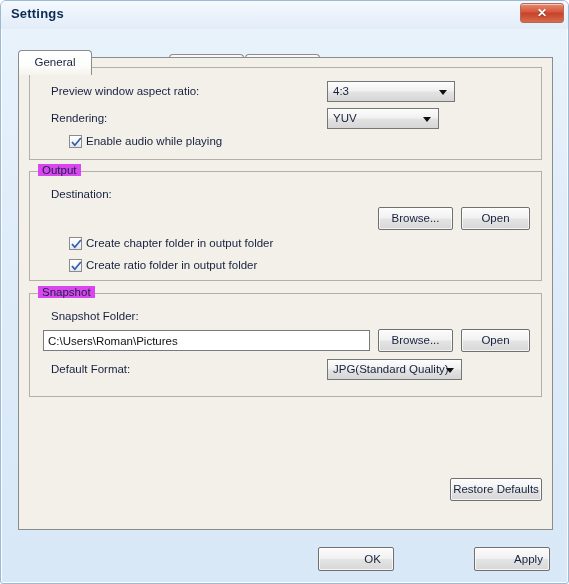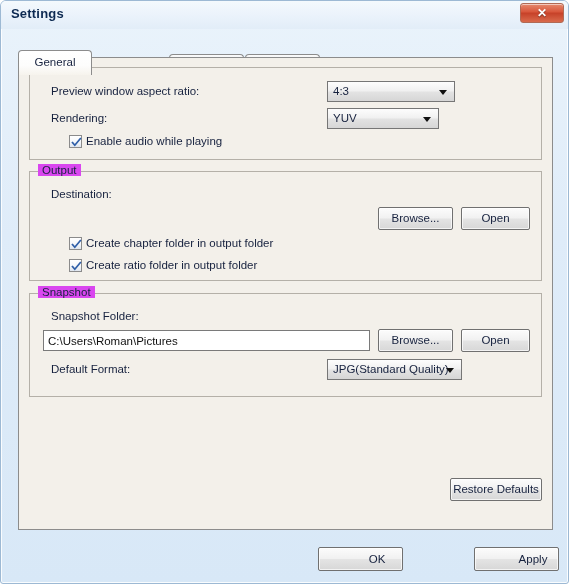--- a/index.html
+++ b/index.html
@@ -242,7 +242,7 @@
   .footer-btn {
     position: absolute;
     box-sizing: border-box;
-    width: 85px;
+    width: 76px;
     height: 24px;
     border: 1px solid #707070;
     border-radius: 2px;

